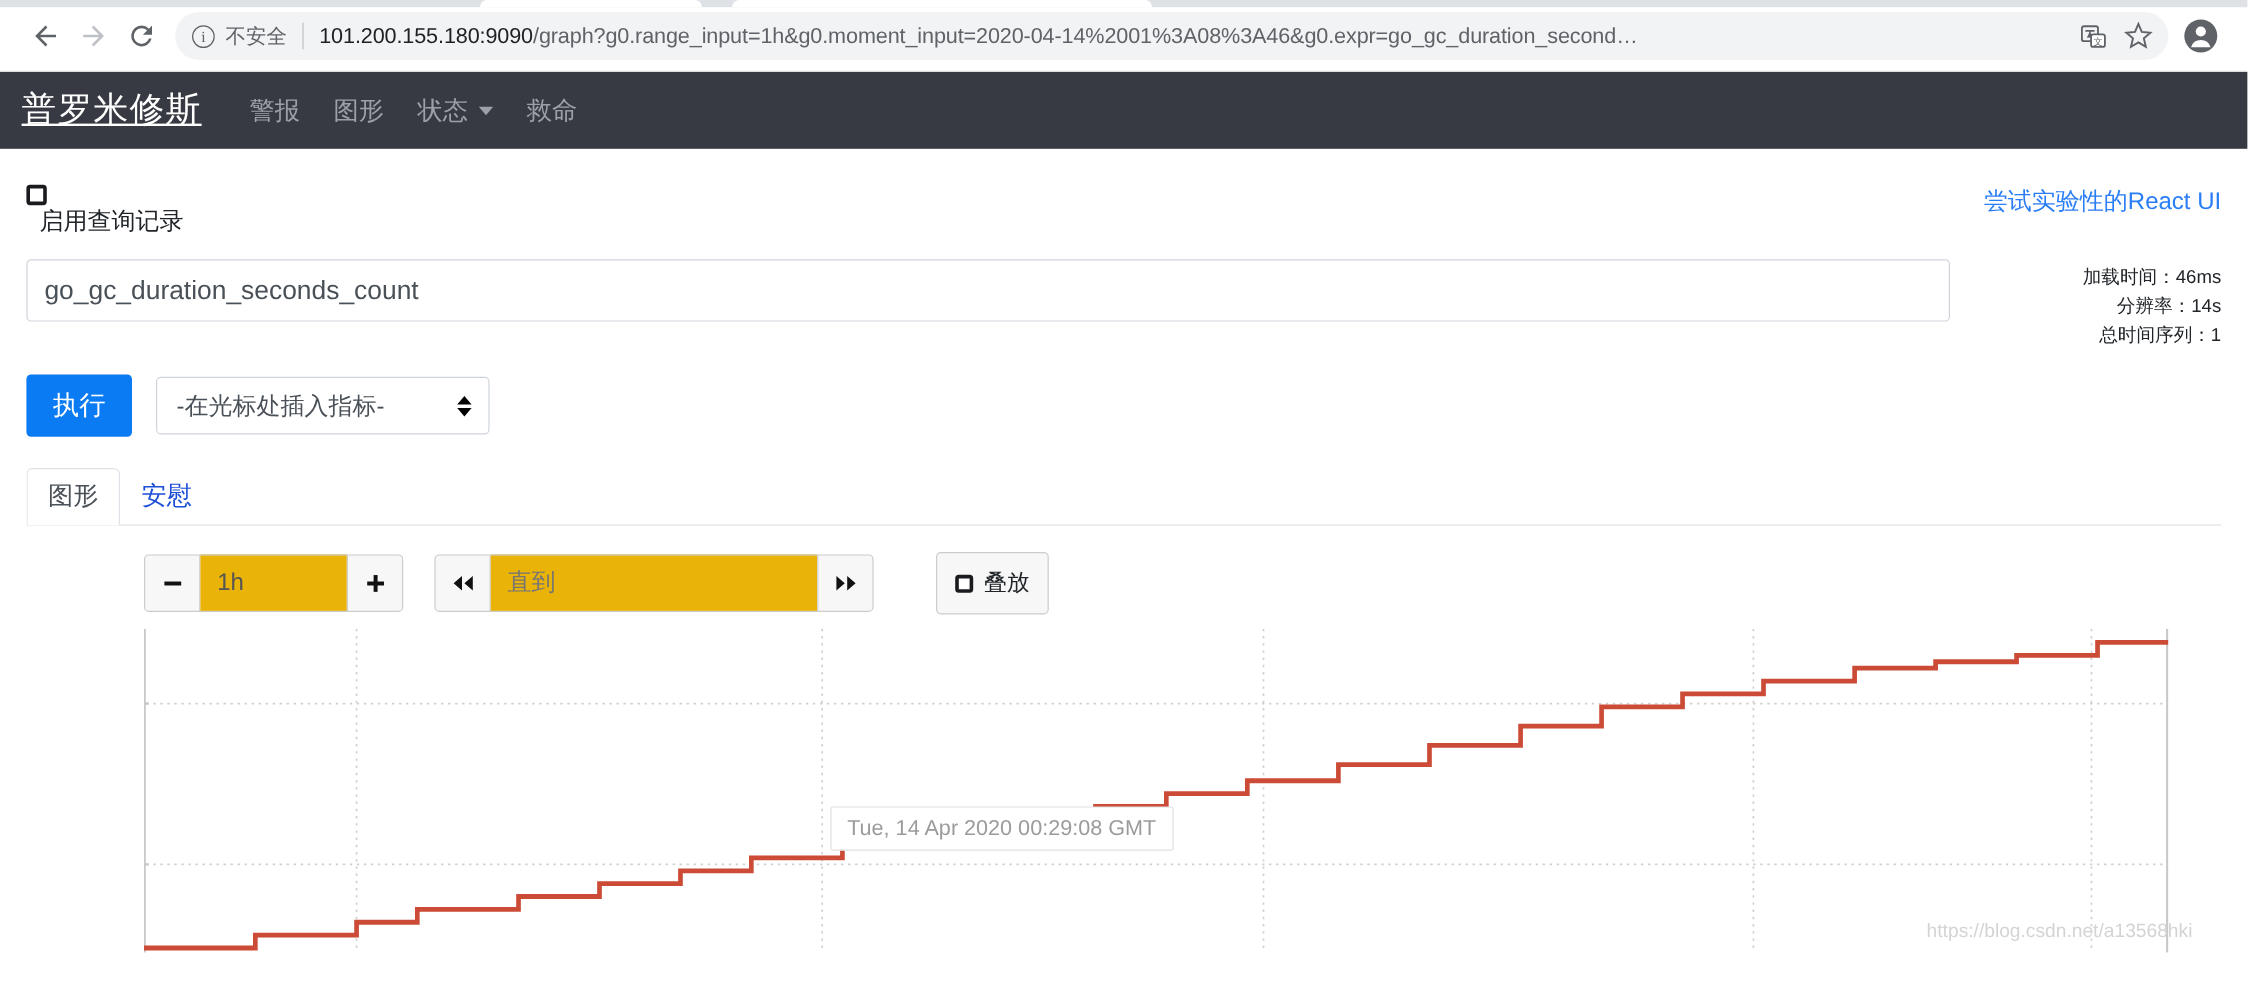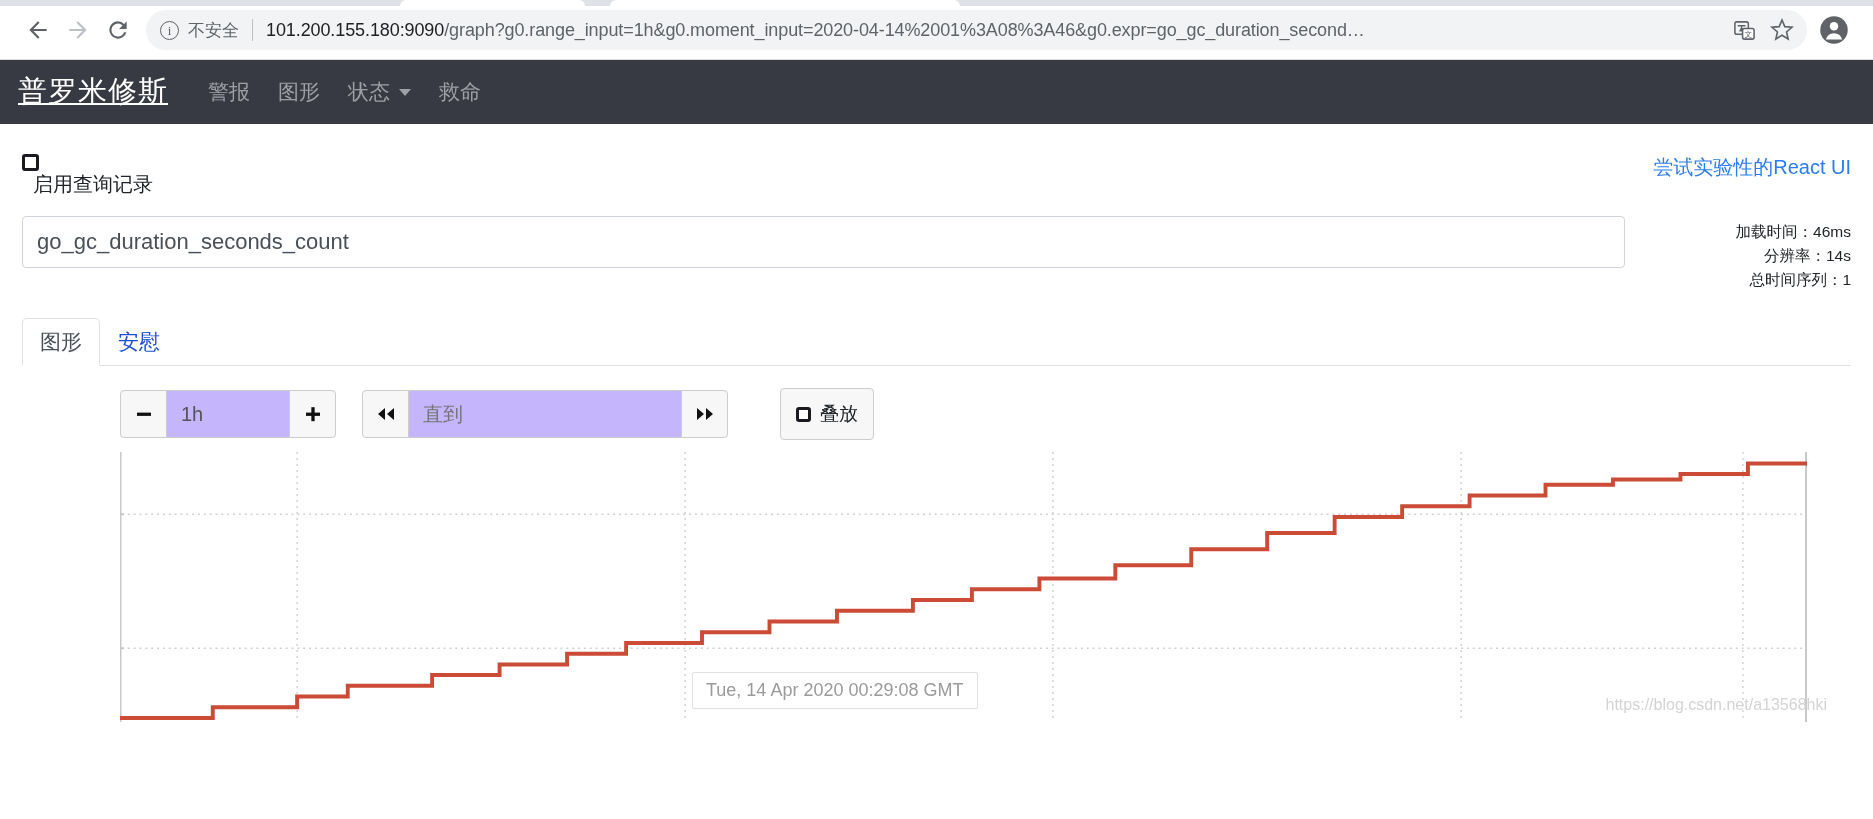--- a/index.html
+++ b/index.html
@@ -471,6 +471,16 @@
     </div>
   </div>
 
+  <div class="action-row">
+    <button class="btn-exec">执行</button>
+    <div class="metric-select">
+      <span>-在光标处插入指标-</span>
+      <span class="sel-arrows">
+          <i class="up"></i>
+          <i class="dn"></i>
+        </span>
+    </div>
+  </div>
 
   <div class="tabs">
     <div class="tab active">图形</div>

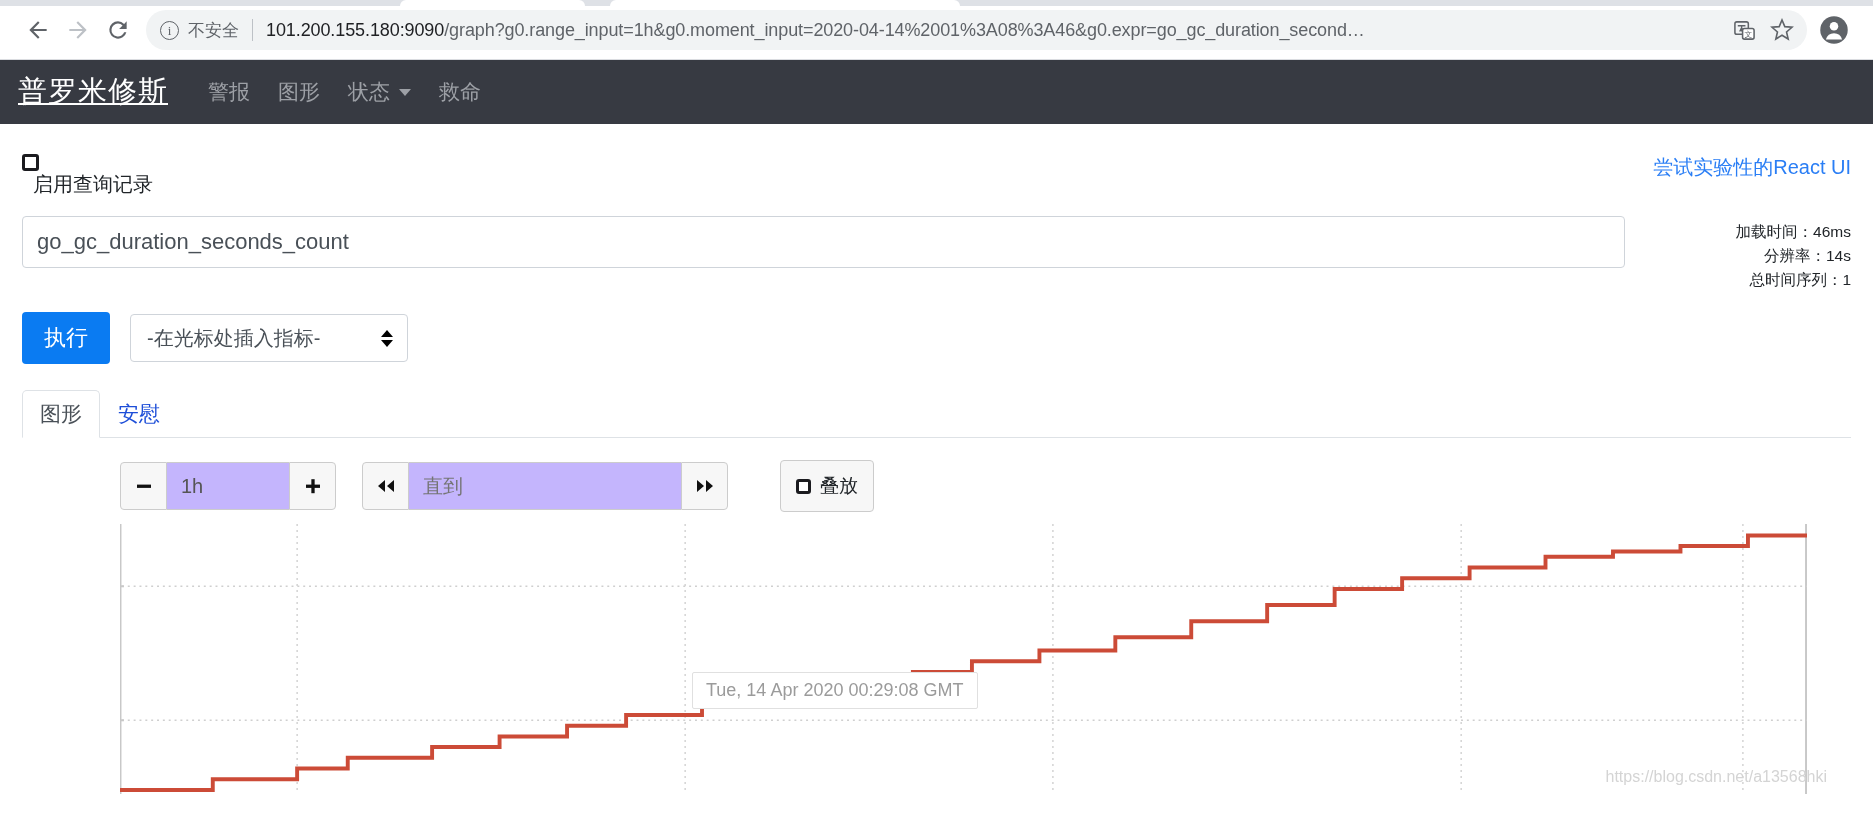--- a/index.html
+++ b/index.html
@@ -304,7 +304,7 @@
     border: 1px solid #ccc;
     border-left: none;
     border-right: none;
-    background: #c4b5fd;
+    background: #eab308;
     font-size: 20px;
     color: #555;
     padding: 0 14px;

